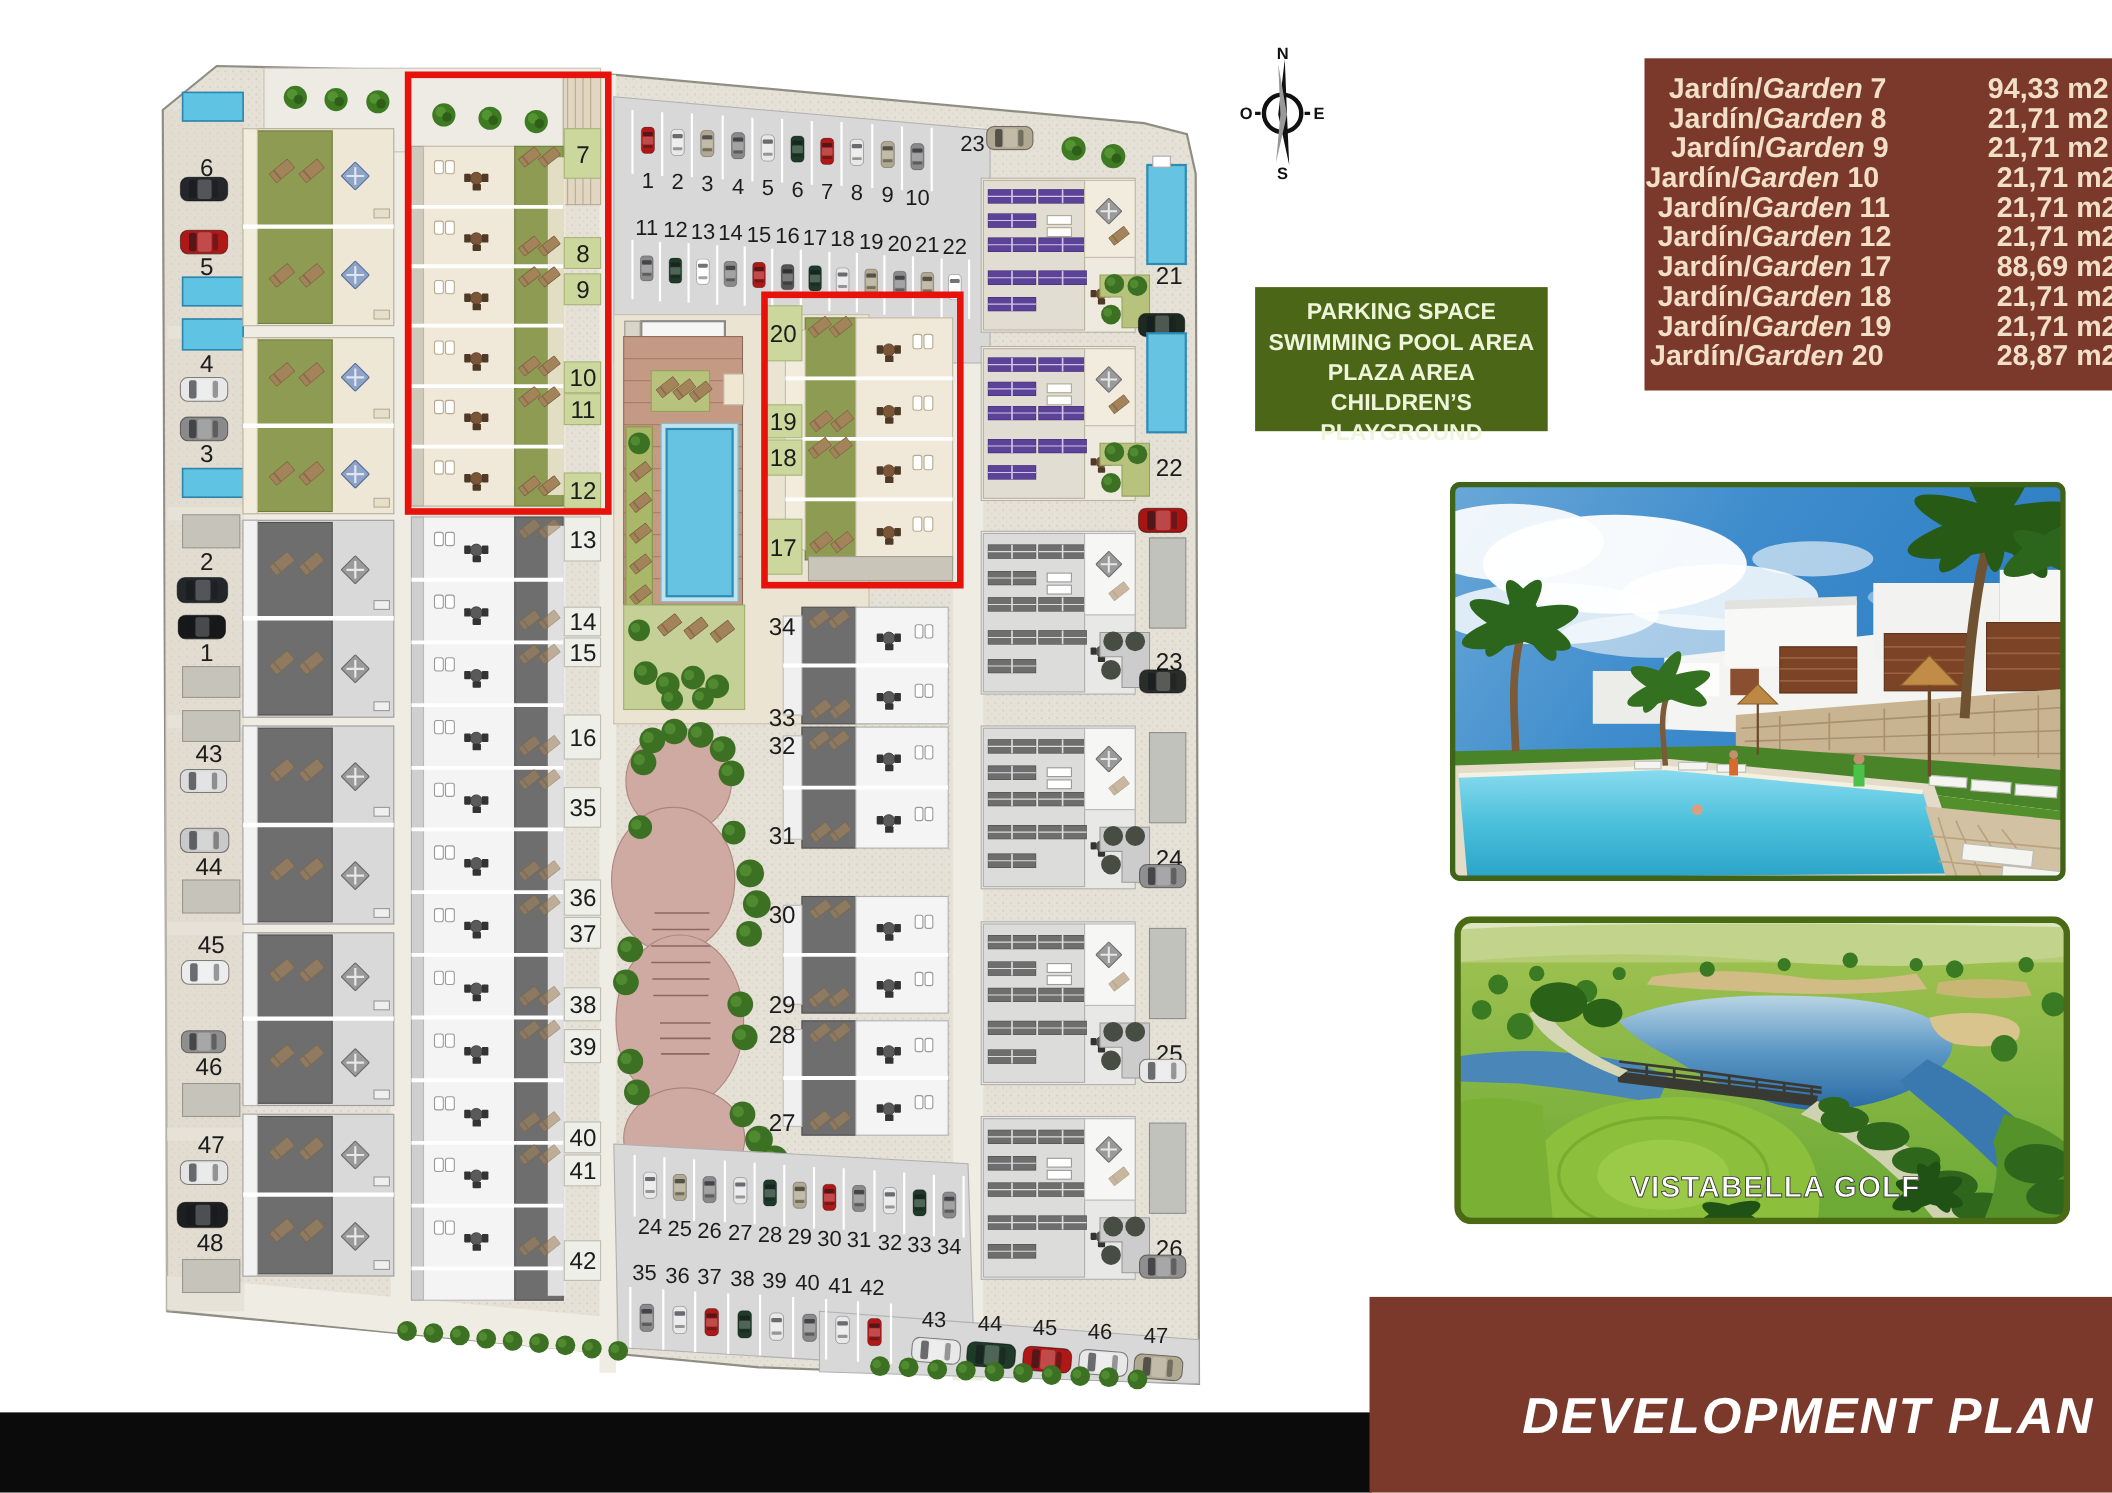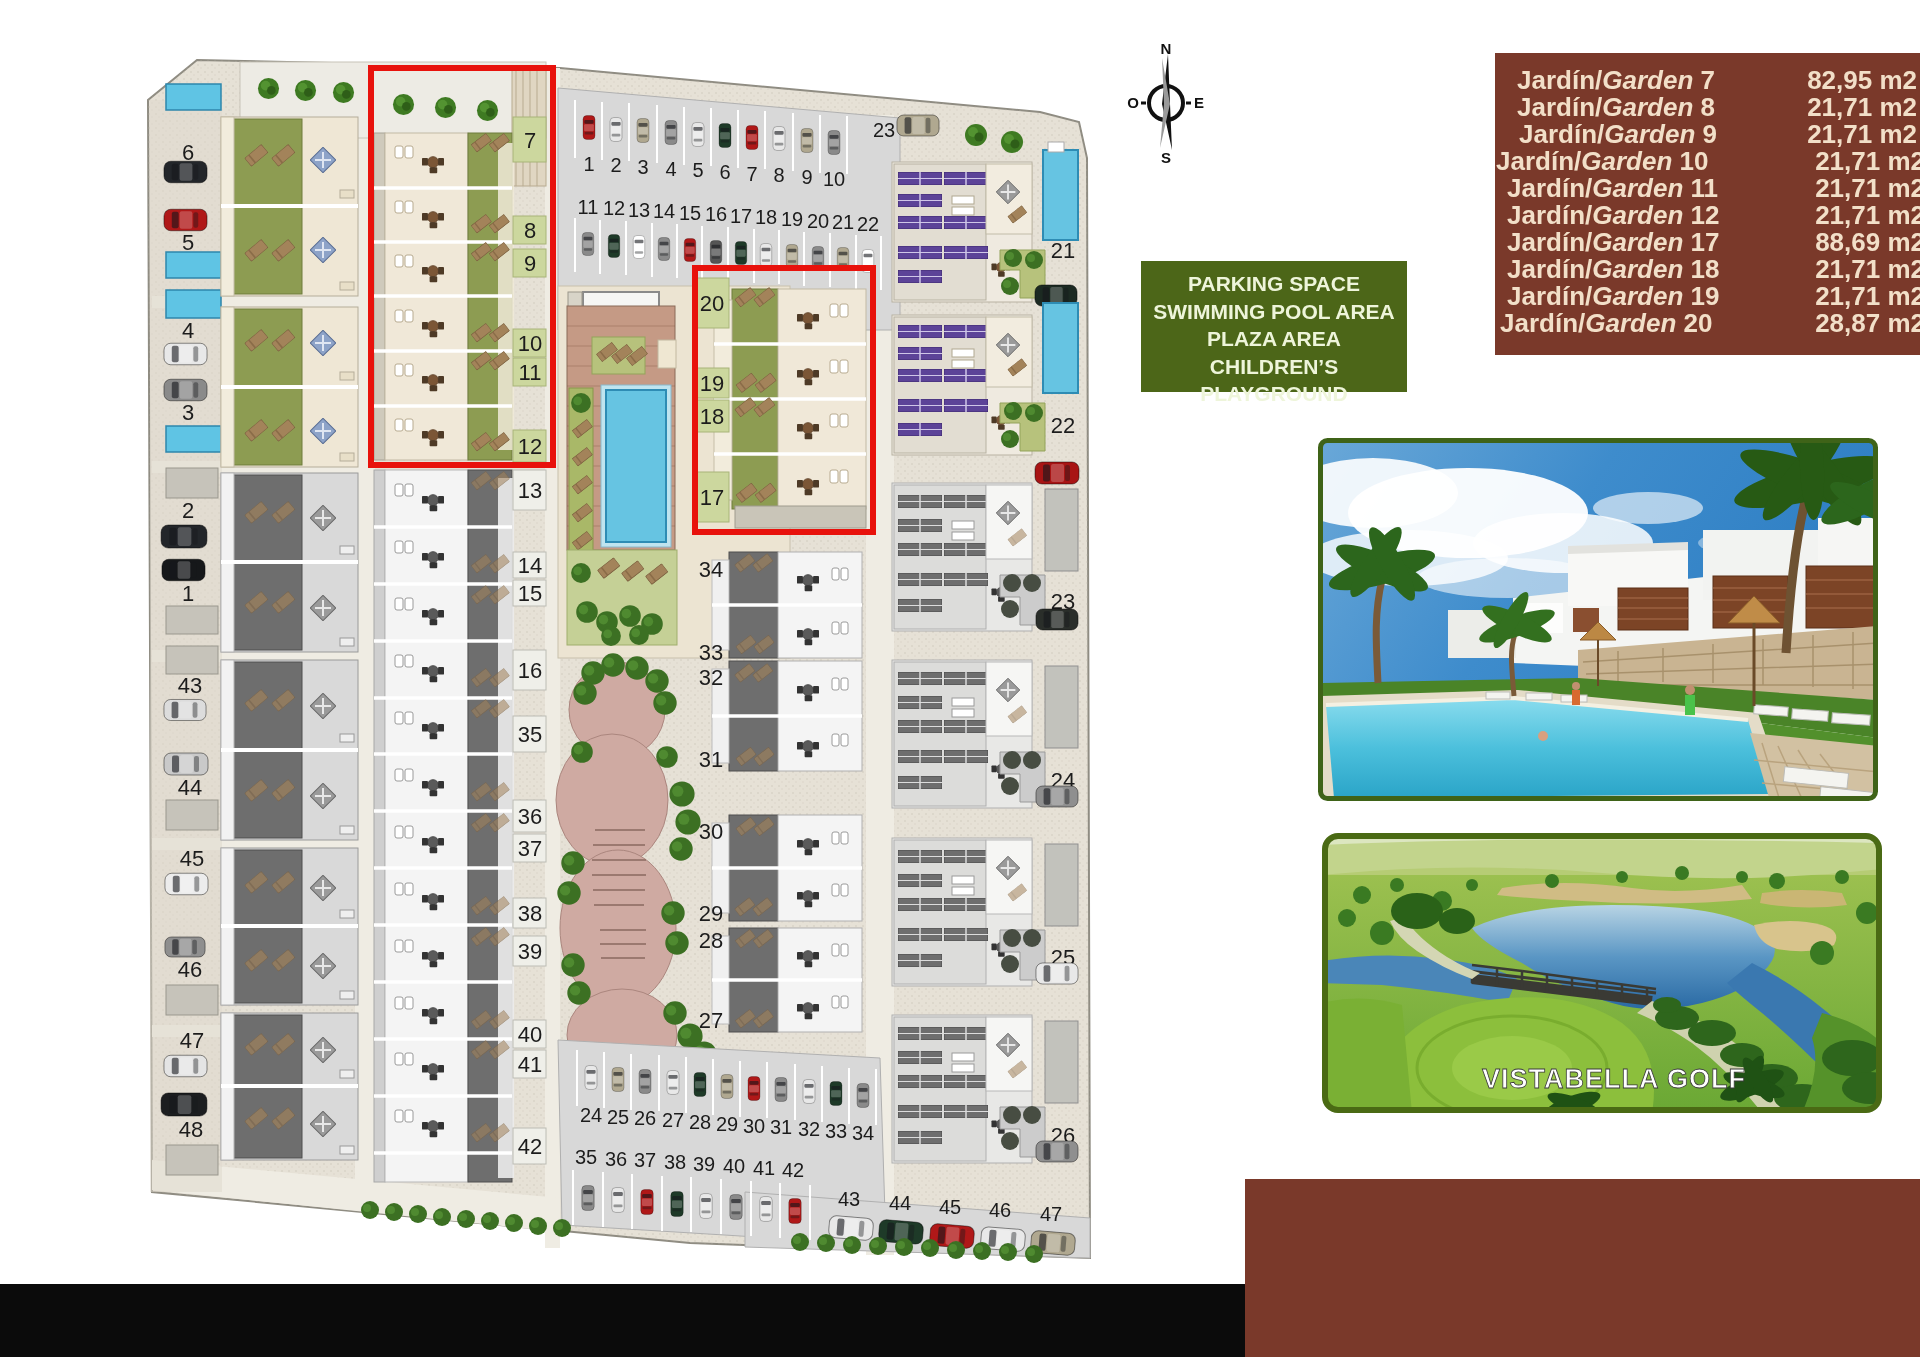--- a/index.html
+++ b/index.html
@@ -21,7 +21,7 @@
 
 <div class="abs" style="left:1495px;top:53px;width:446px;height:302px;background:#7a392a;padding:0">
   <div class="abs gt" style="left:22px;top:14px">Jardín/<i>Garden</i> 7</div>
-    <div class="abs gt" style="right:24px;top:14px">82,95 m2</div>
+    <div class="abs gt" style="right:24px;top:14px">94,33 m2</div>
   <div class="abs gt" style="left:22px;top:41px">Jardín/<i>Garden</i> 8</div>
     <div class="abs gt" style="right:24px;top:41px">21,71 m2</div>
   <div class="abs gt" style="left:24px;top:68px">Jardín/<i>Garden</i> 9</div>

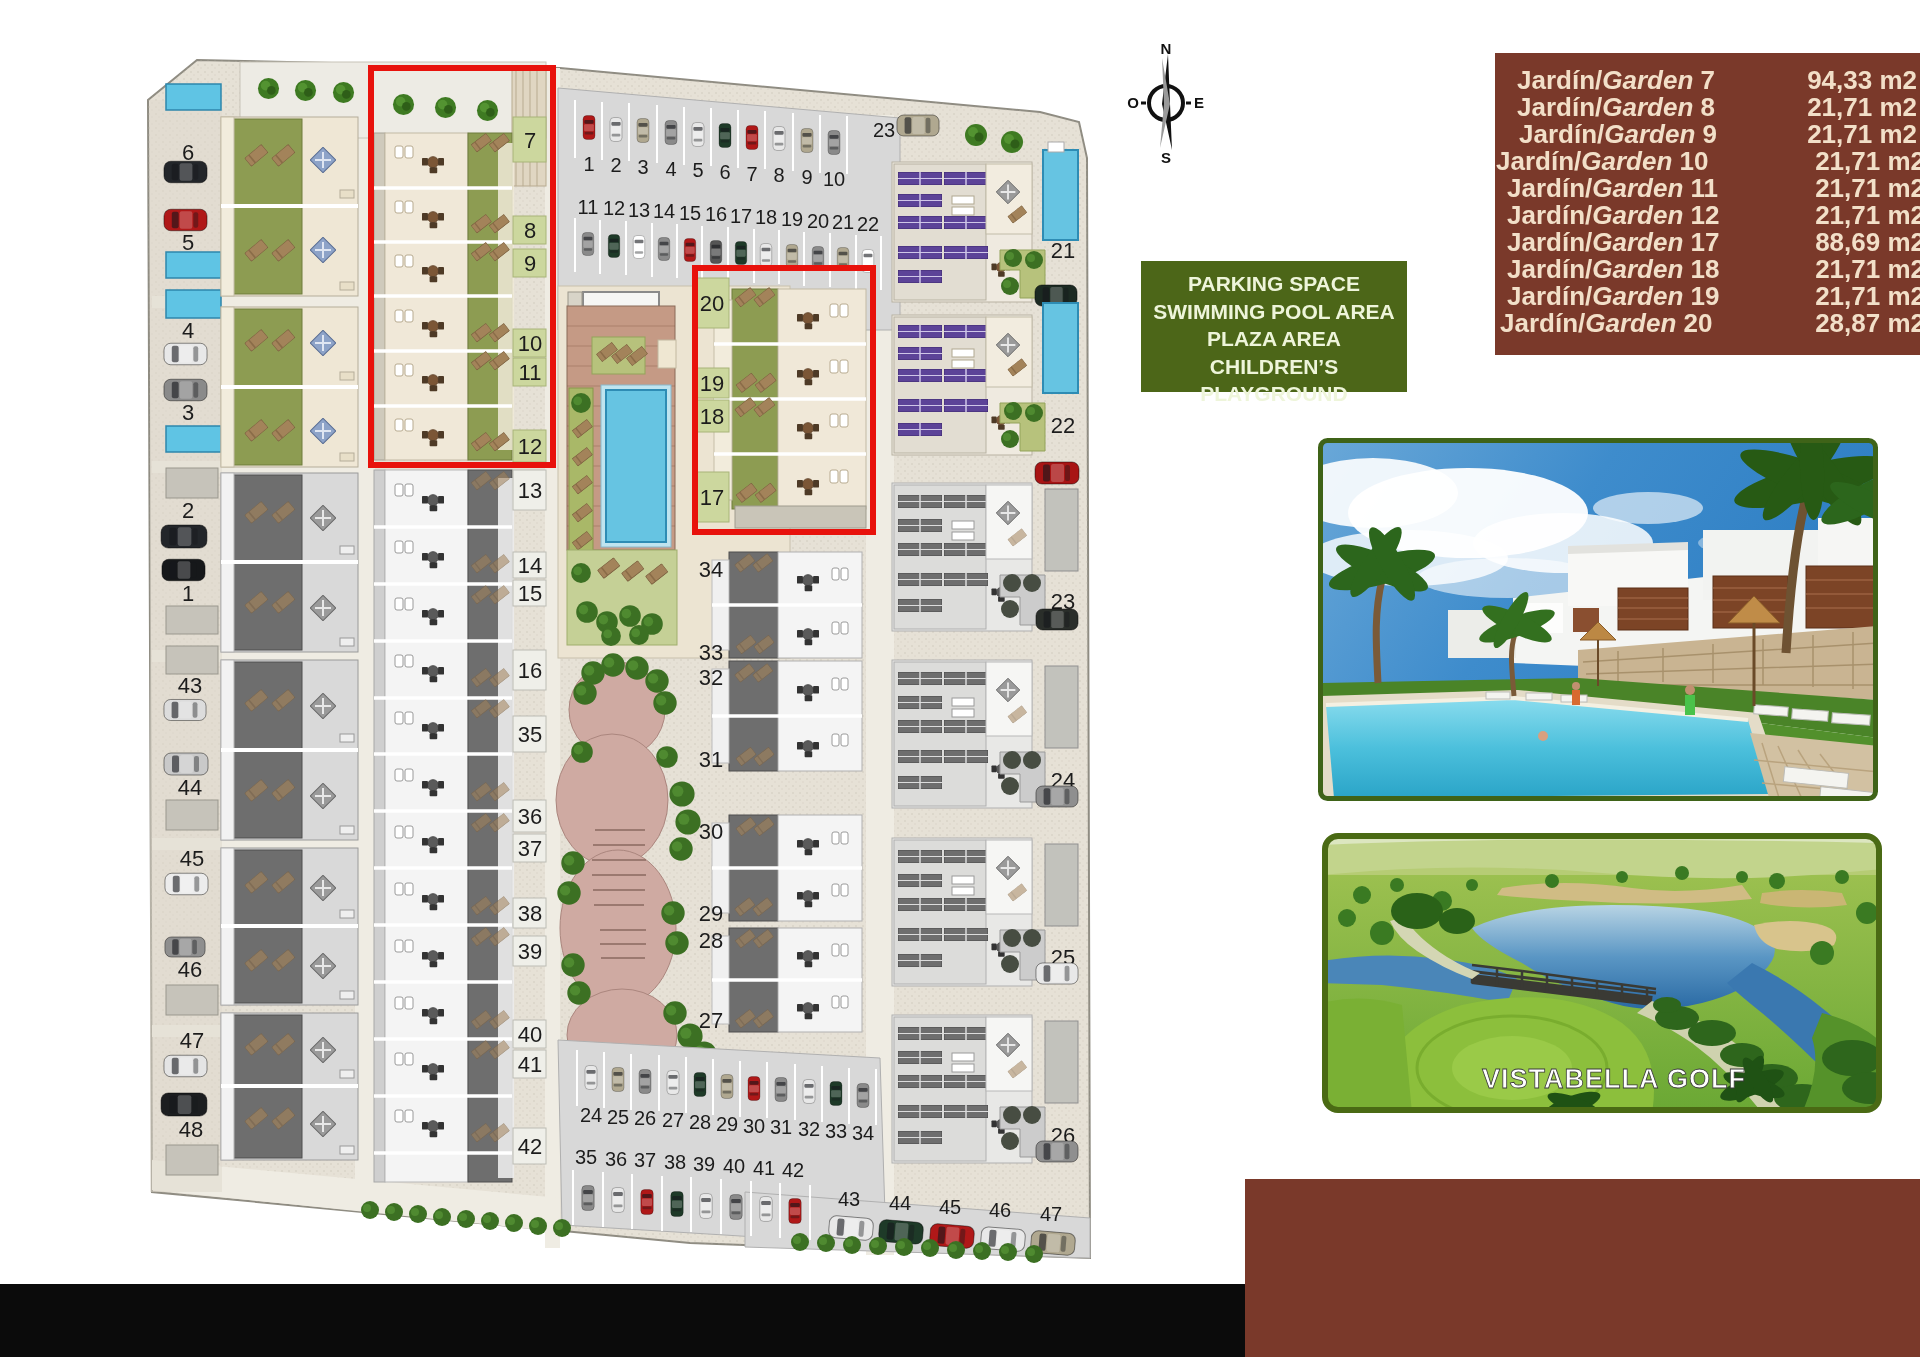--- a/index.html
+++ b/index.html
@@ -17,6 +17,7 @@
 <div class="abs" style="left:1245px;top:1179px;width:675px;height:178px;background:#7a392a">
 
 
+  <div class="abs" style="right:16px;top:81px;font-weight:bold;font-style:italic;font-size:46px;color:#ffffff;letter-spacing:2px;white-space:nowrap">DEVELOPMENT PLAN</div>
 </div>
 
 <div class="abs" style="left:1495px;top:53px;width:446px;height:302px;background:#7a392a;padding:0">

